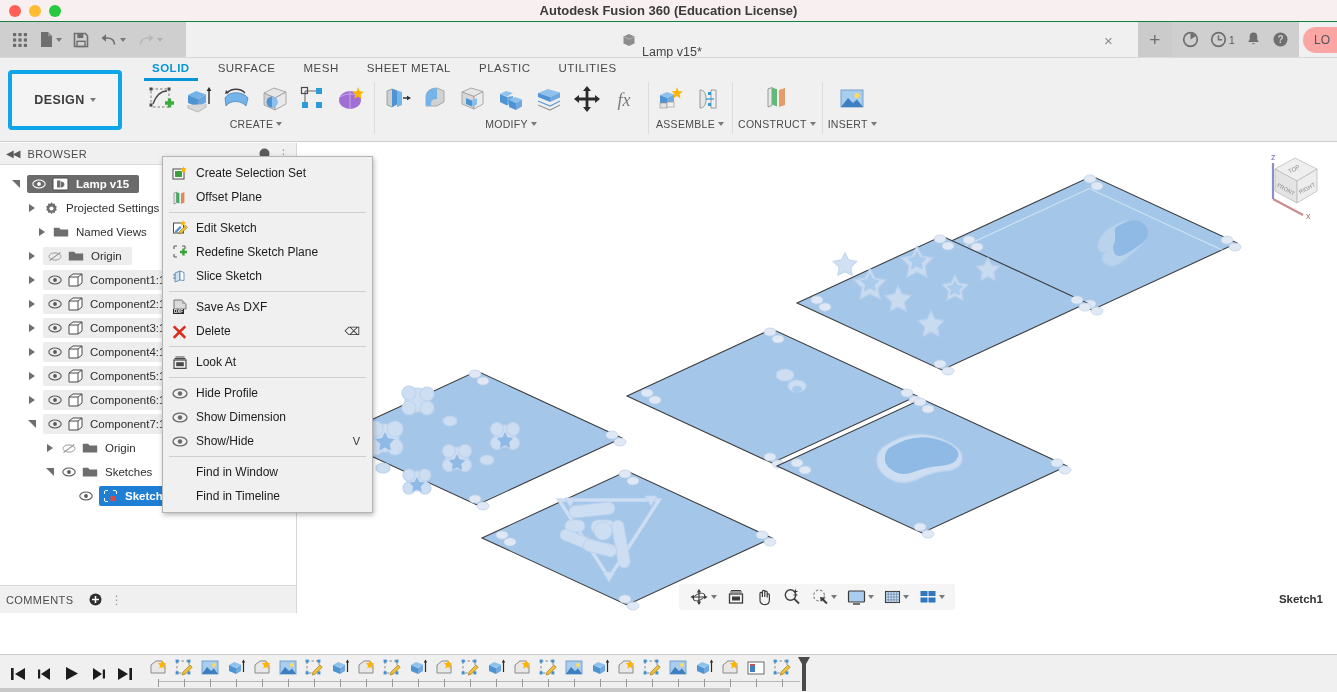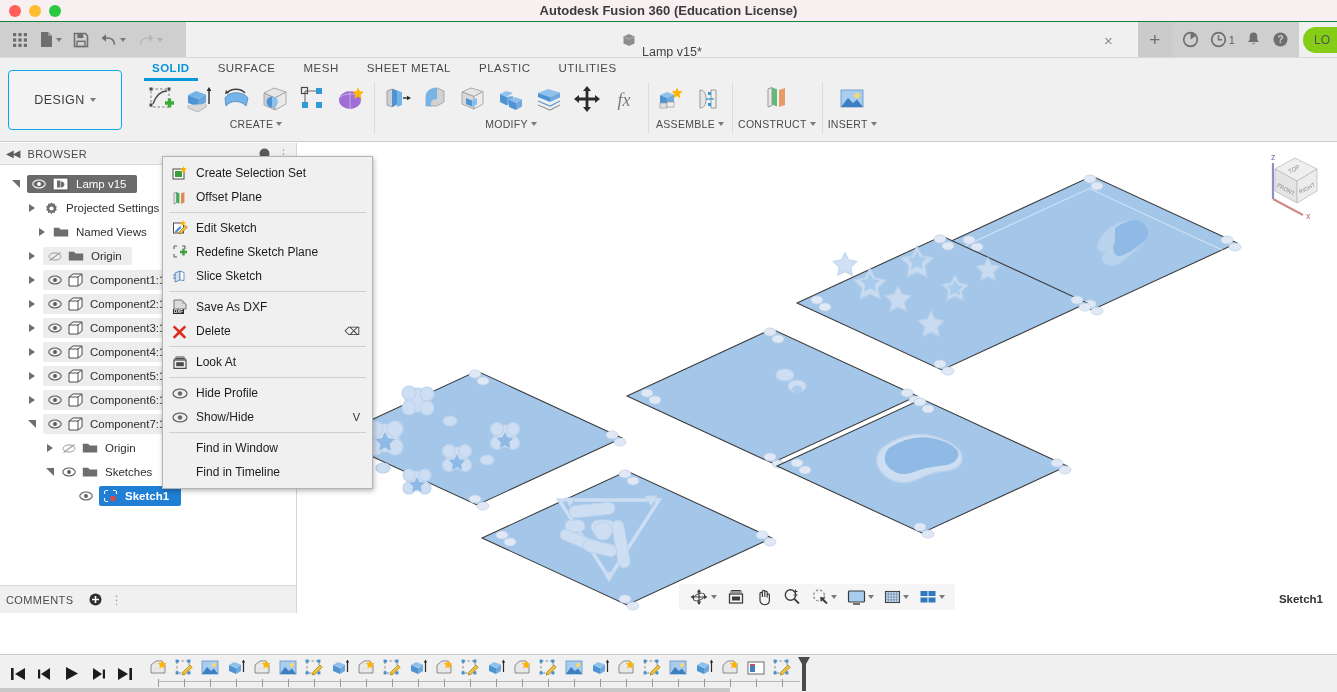--- a/index.html
+++ b/index.html
@@ -71,7 +71,7 @@
   }
   .badge-num { font-size: 11px; color: #5d5d5d; margin-left: 2px; }
   .login-pill {
-    height: 26px; background: #84cc16; border-radius: 13px 0 0 13px;
+    height: 26px; background: #fca5a5; border-radius: 13px 0 0 13px;
     display: flex; align-items: center; padding: 0 7px 0 11px;
     font-size: 12px; color: #555; margin-left: 4px;
   }

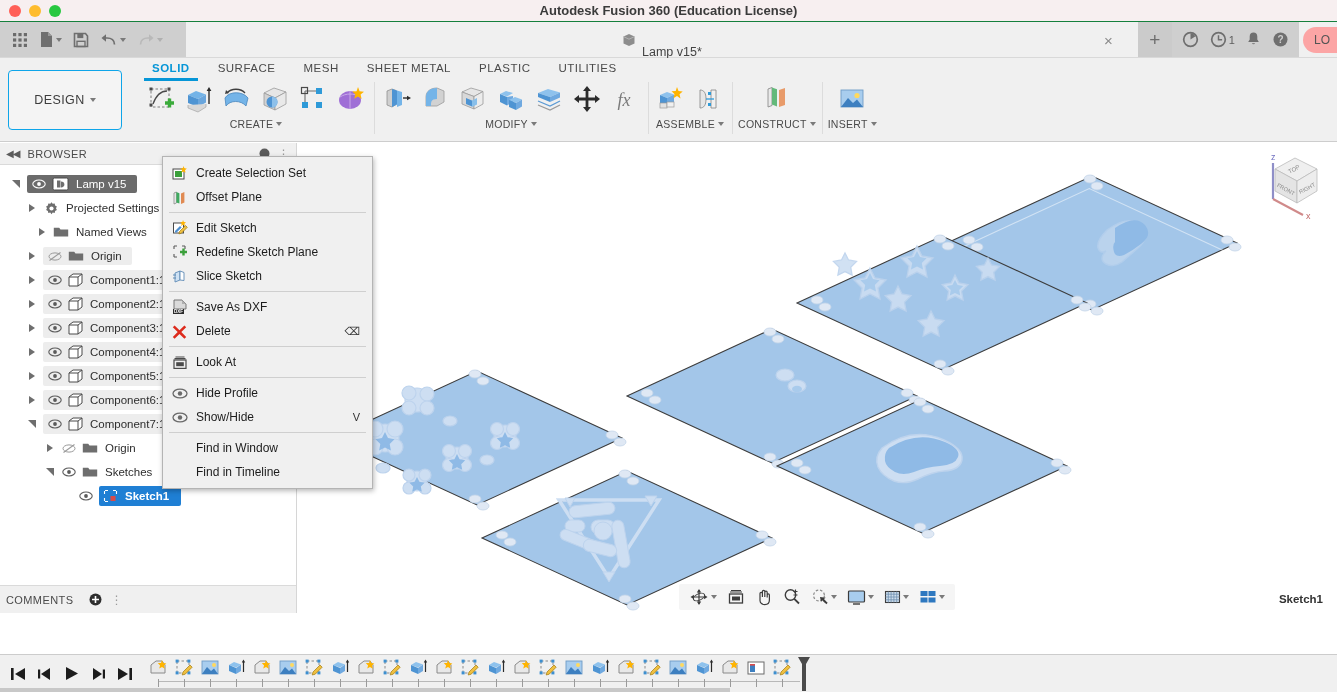--- a/index.html
+++ b/index.html
@@ -84,9 +84,9 @@
   }
   .design-box {
     width: 114px; height: 60px; margin: 12px 8px 0 8px;
-    border: 1px solid #0ea5e9; border-radius: 4px; background: #f4f4f4;
+    border: 4px solid #0ea5e9; border-radius: 4px; background: #f4f4f4;
     display: flex; align-items: center; justify-content: center; gap: 5px;
-    font-size: 12.5px; font-weight: normal; color: #3c3c3c; letter-spacing: .4px;
+    font-size: 12.5px; font-weight: bold; color: #3c3c3c; letter-spacing: .4px;
   }
   .ribbon-main { flex: 1; position: relative; }
   .tabs-row {

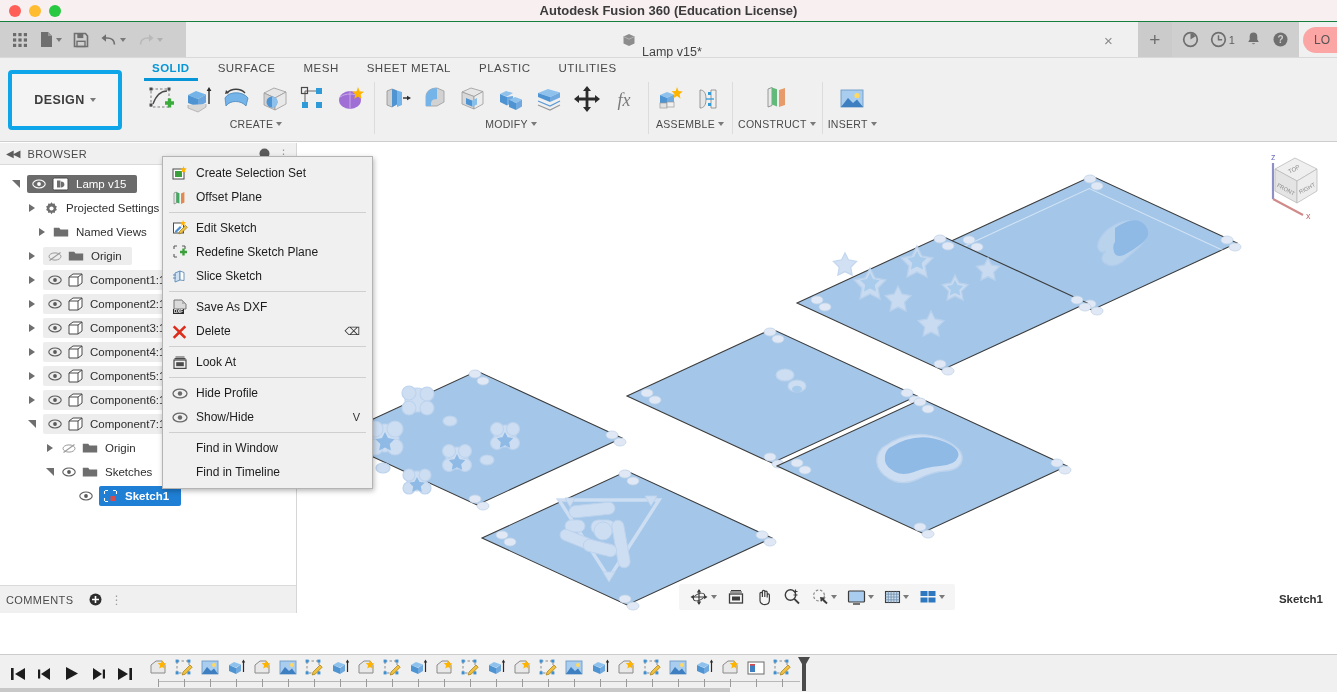--- a/index.html
+++ b/index.html
@@ -154,7 +154,7 @@
                  border-top: 8px solid #6e6e6e; }
   .eye { width: 16px; display: inline-flex; justify-content: center; }
   .tlabel { margin-left: 2px; }
-  .trow.root .tlabel { font-weight: normal; color: #fff; }
+  .trow.root .tlabel { font-weight: bold; color: #fff; }
   .root-hl {
     background: #6b6b6b; border-radius: 2px; display: inline-flex;
     align-items: center; gap: 5px; padding: 2px 10px 2px 4px;

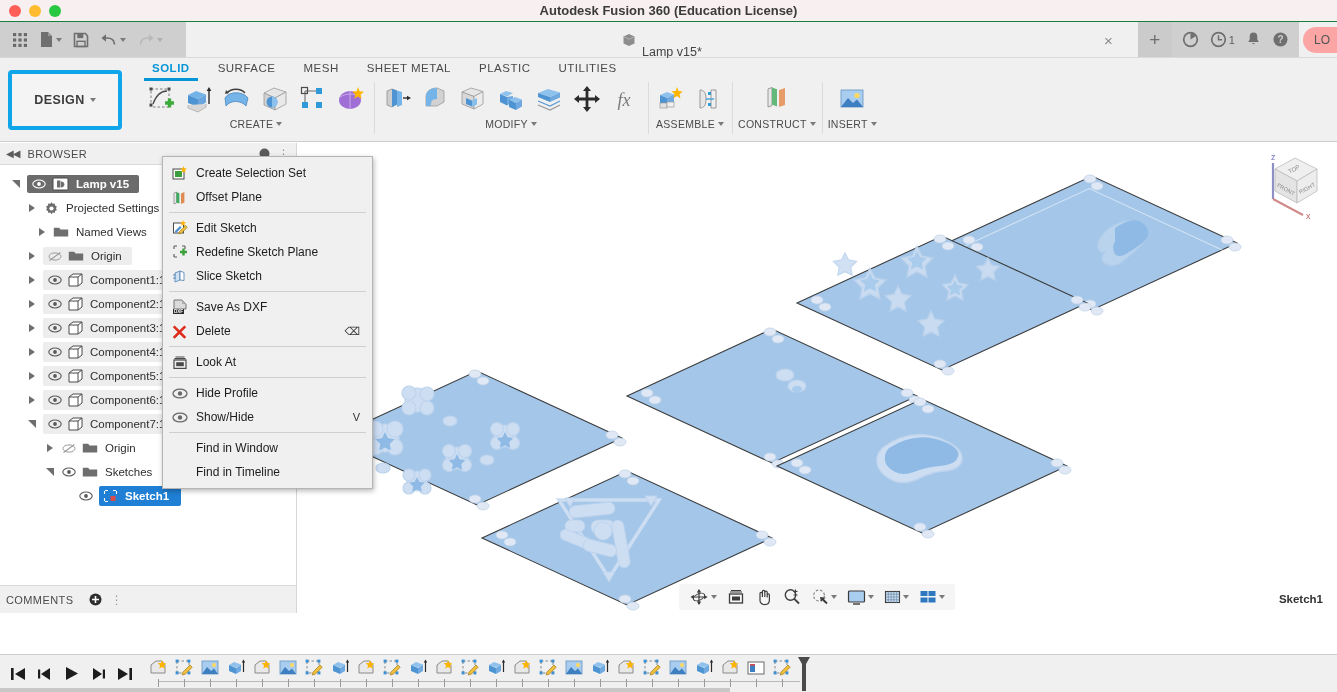--- a/index.html
+++ b/index.html
@@ -1514,6 +1514,15 @@
     <span class="ci-label">Hide Profile</span>
   </div>
 
+  <div class="ctxitem">
+    <span class="ci-ico">
+      <svg width="16" height="11" viewBox="0 0 16 11">
+          <ellipse cx="8" cy="5.5" rx="7" ry="4.4" fill="none" stroke="#6a6a6a" stroke-width="1.3"></ellipse>
+          <circle cx="8" cy="5.5" r="2.2" fill="#6a6a6a"></circle>
+        </svg>
+    </span>
+    <span class="ci-label">Show Dimension</span>
+  </div>
 
 
   <div class="ctxitem">

